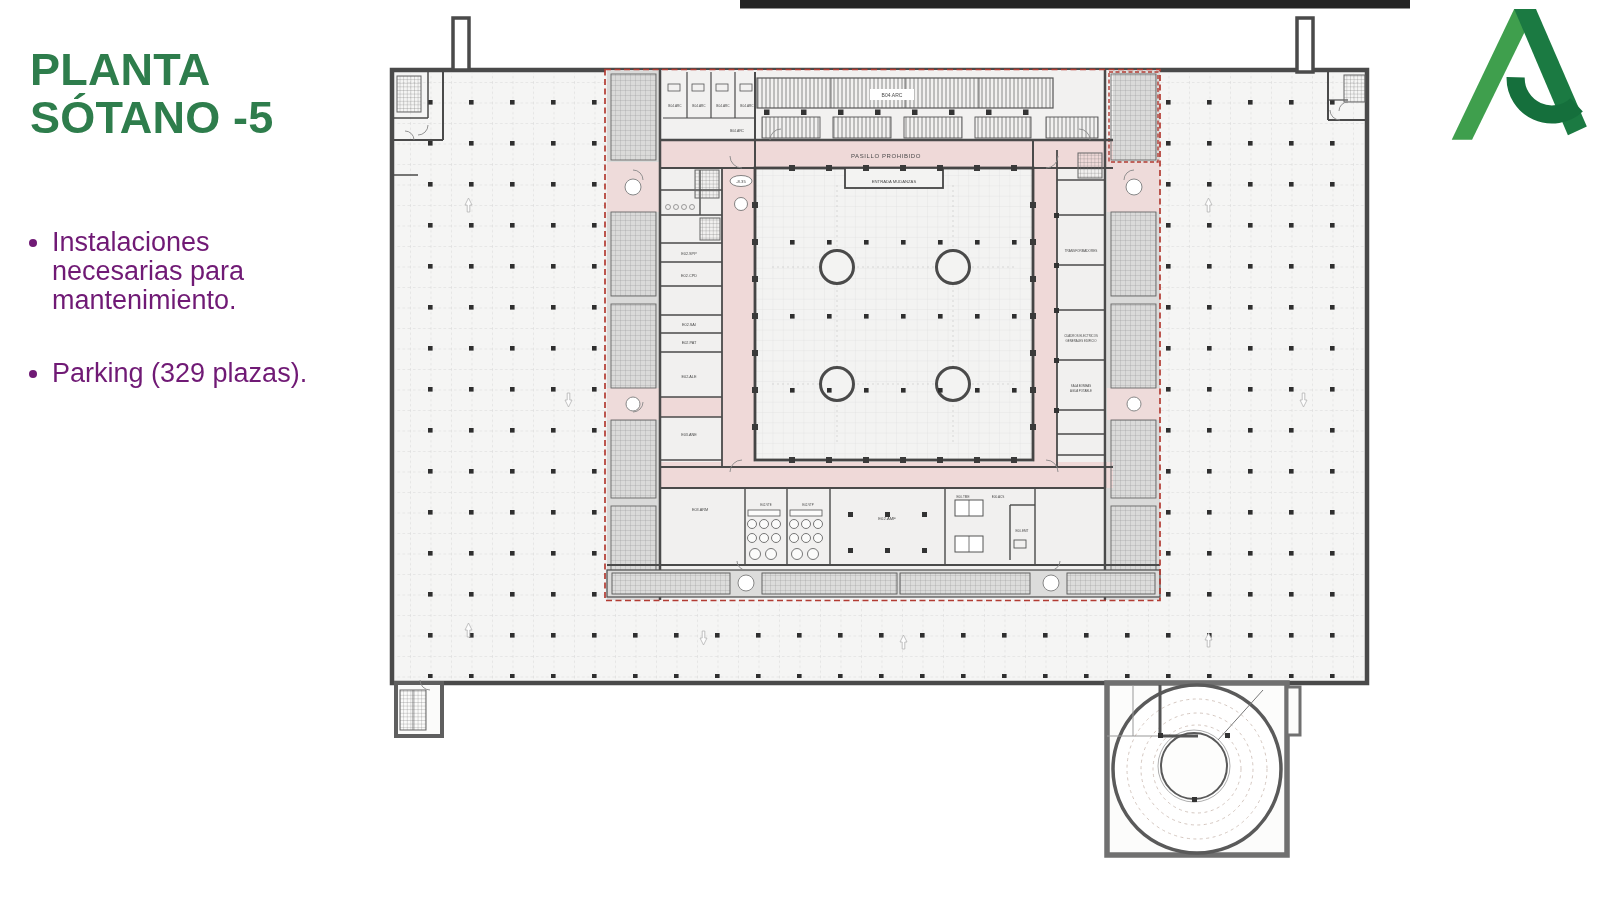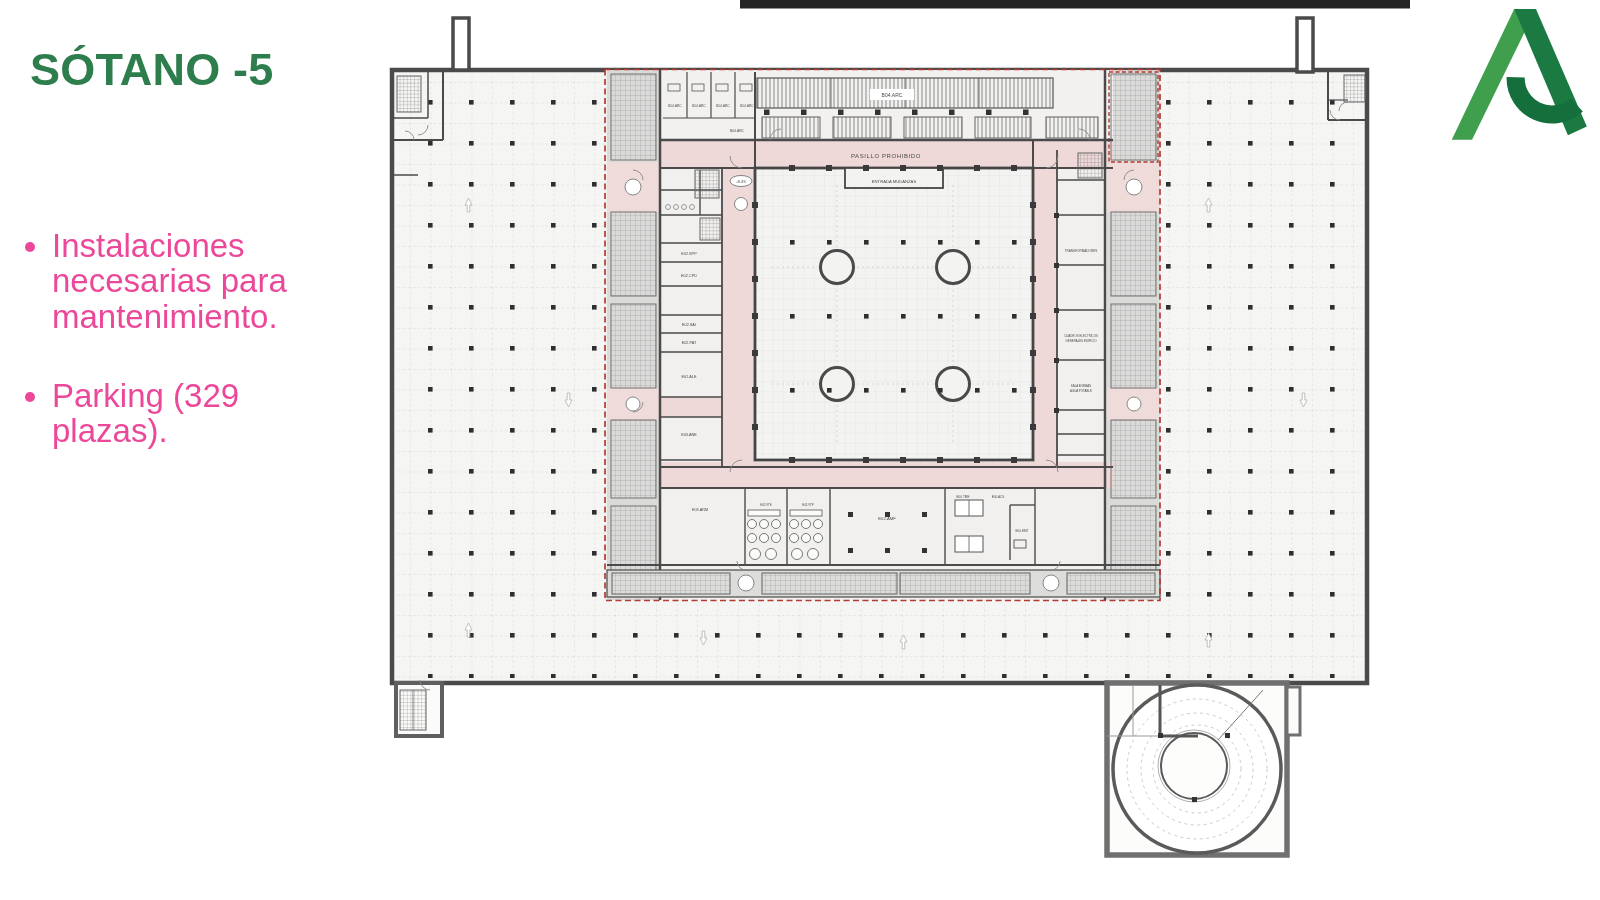--- a/index.html
+++ b/index.html
@@ -427,6 +427,7 @@
 
   <div class="left-col">
     <div class="title">
+      <div>PLANTA</div>
       <div>SÓTANO -5</div>
     </div>
   </div>

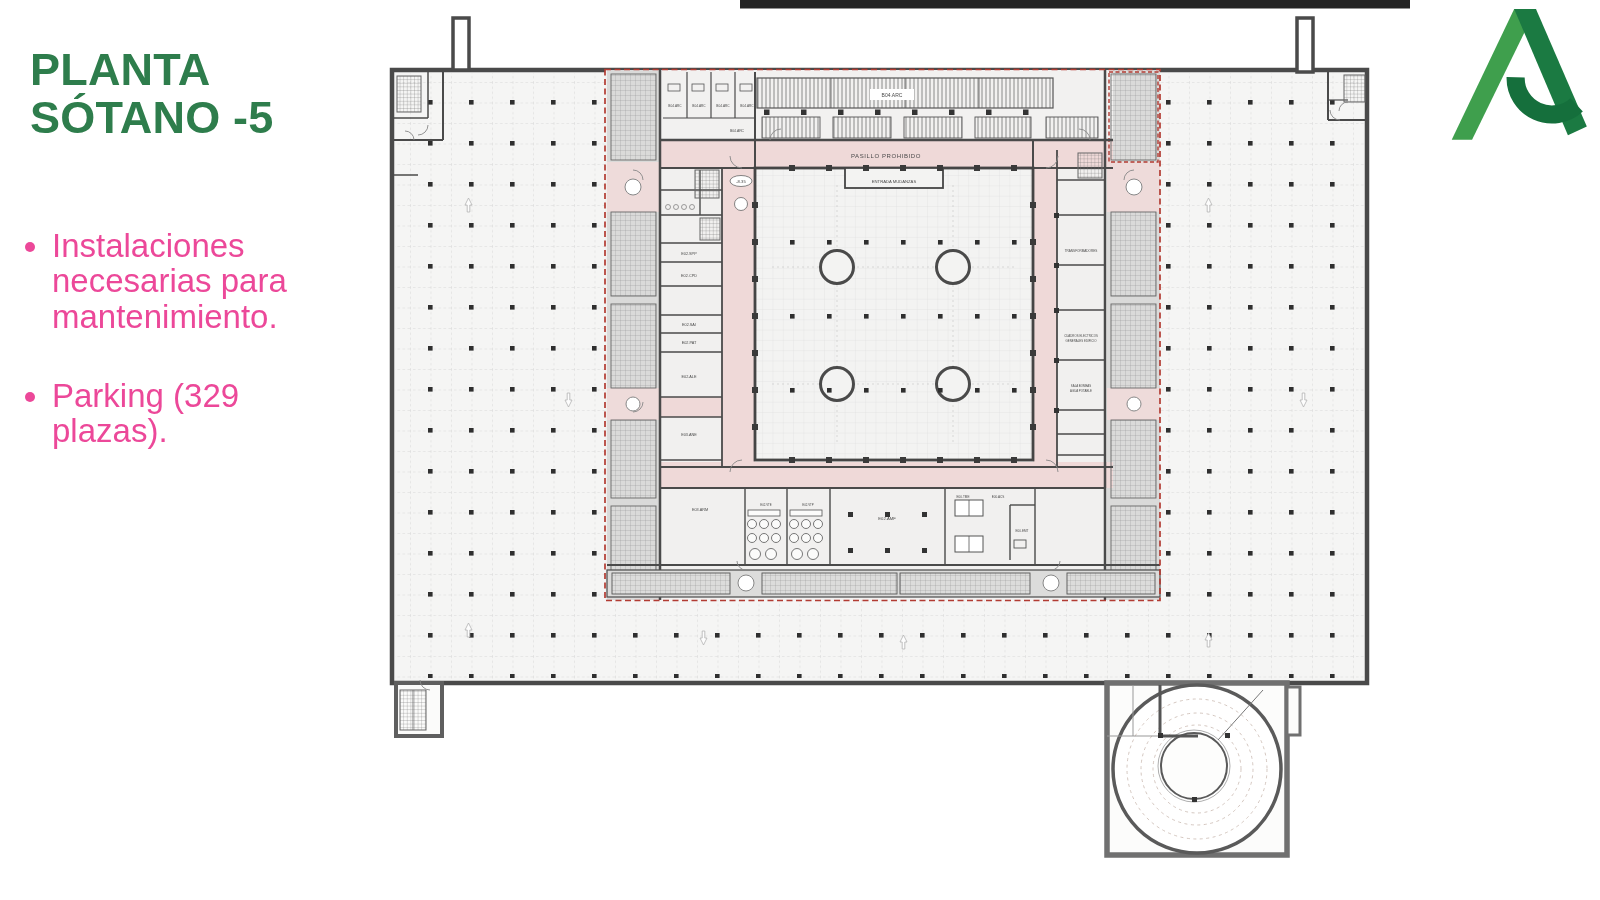--- a/index.html
+++ b/index.html
@@ -12,7 +12,7 @@
   .title{font-size:45px;font-weight:800;line-height:1.06;color:#2E7D4C;letter-spacing:.2px;}
   .bullets{position:absolute;left:22px;top:228px;width:300px;}
   .bullets ul{margin:0;padding-left:30px;}
-  .bullets li{font-size:33px;line-height:1.07;color:#ec4899;margin:0 0 44px 0;}
+  .bullets li{font-size:27px;line-height:1.07;color:#701a75;margin:0 0 44px 0;}
 
   
   .logo{position:absolute;left:1446px;top:6px;width:148px;height:138px;}

